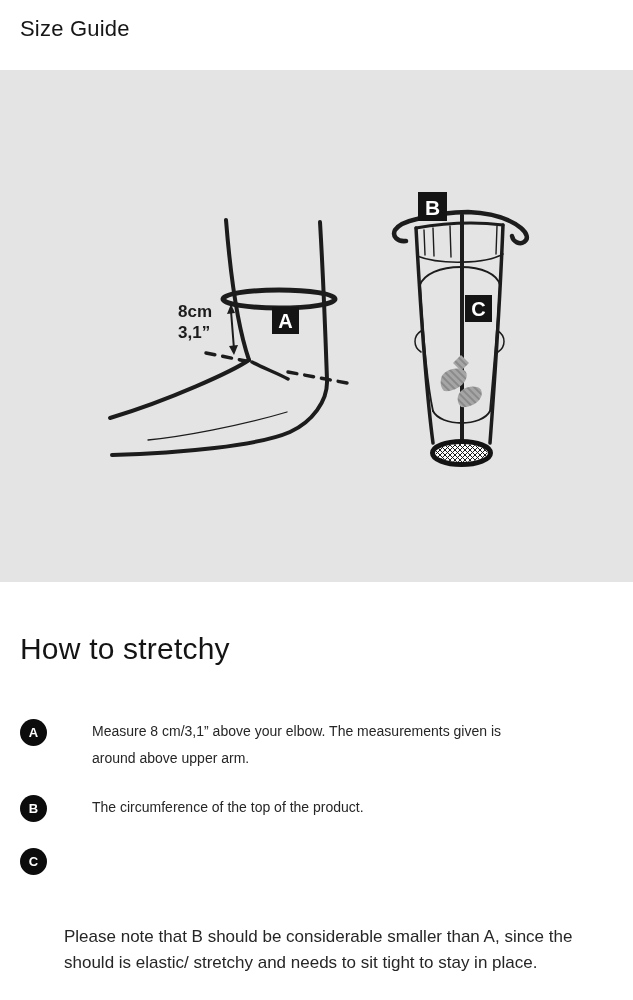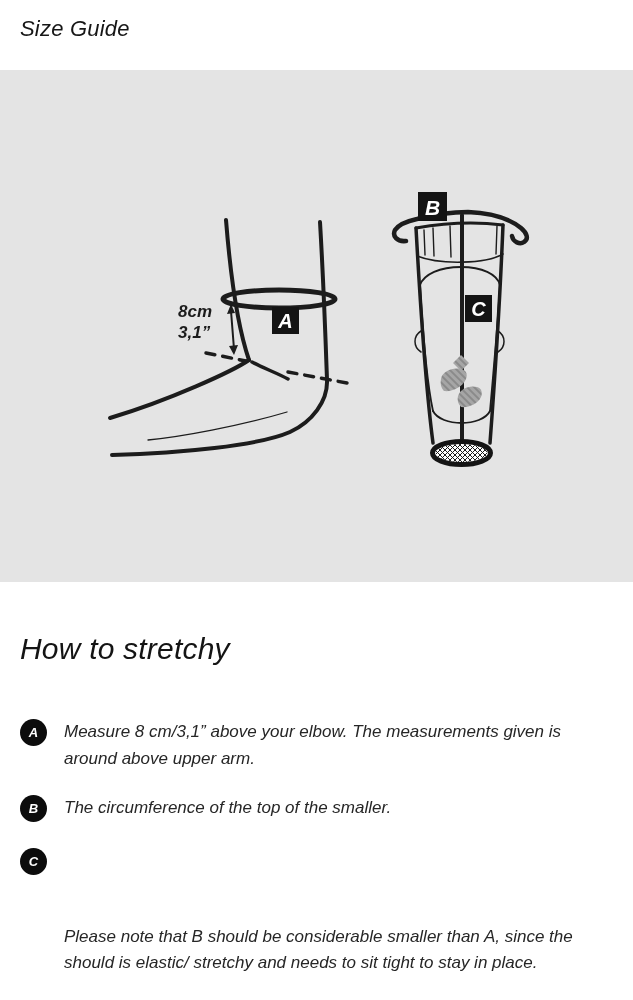--- a/index.html
+++ b/index.html
@@ -11,7 +11,6 @@
     font-family:"Liberation Sans", sans-serif;
     color:#1d1d1d;
     overflow:hidden;
-    font-style:italic;
   }
   .page-title {
     position:absolute; left:20px; top:16px;

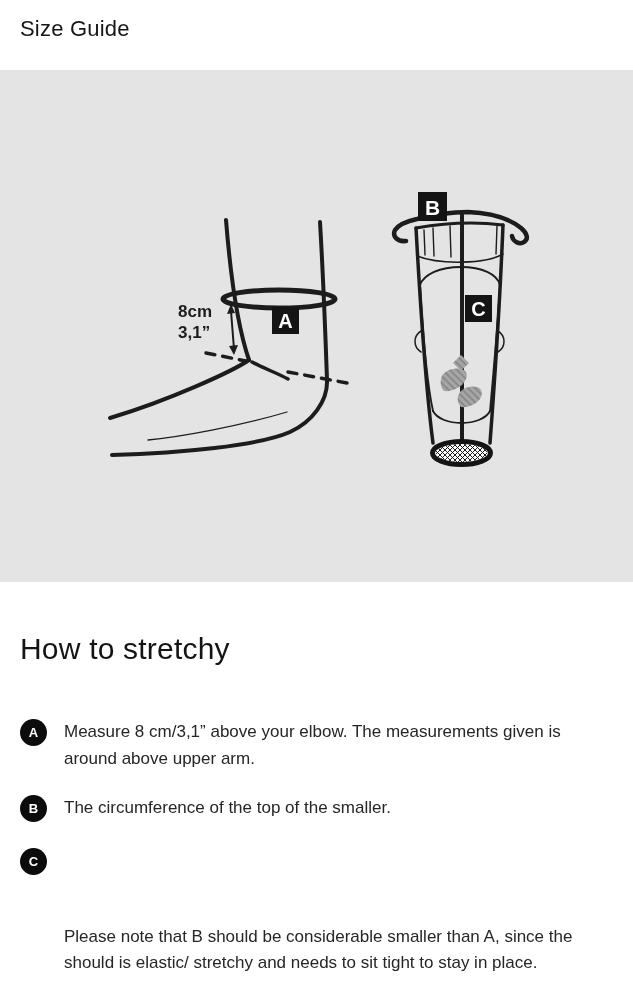--- a/index.html
+++ b/index.html
@@ -42,7 +42,7 @@
     font-size:13px; font-weight:bold; margin-top:1px;
   }
   .item-text {
-    font-size:17px; line-height:27px; color:#262626; max-width:556px;
+    font-size:14px; line-height:27px; color:#262626; max-width:556px;margin-left:28px;
   }
   .item-text .line { display:block; }
   .fit-note {

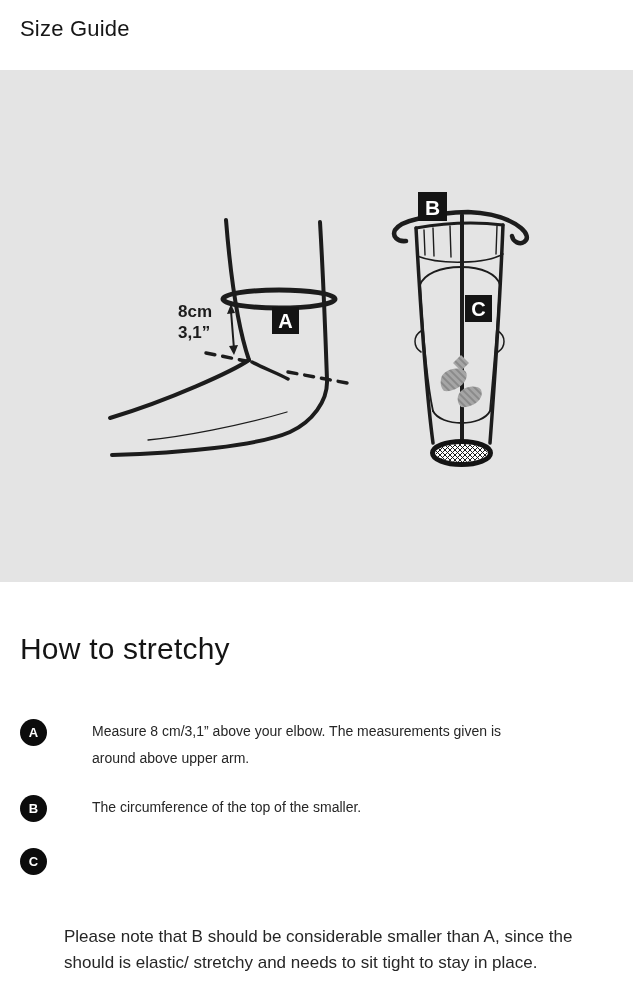--- a/index.html
+++ b/index.html
@@ -170,7 +170,7 @@
   <div class="measure-row row-b">
     <div class="marker">B</div>
     <div class="item-text">
-      <span class="line">The circumference of the top of the smaller.</span>
+      <span class="line">The circumference of the top of the product.</span>
     </div>
   </div>
 

